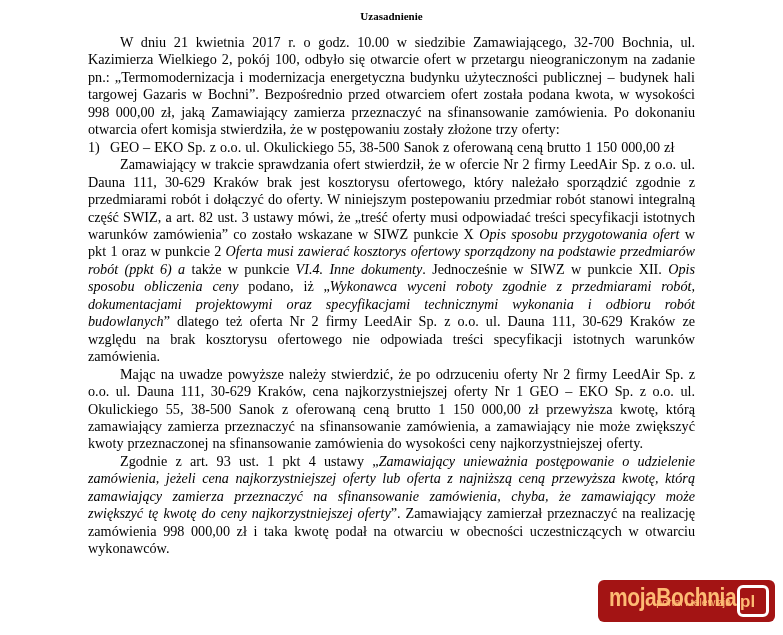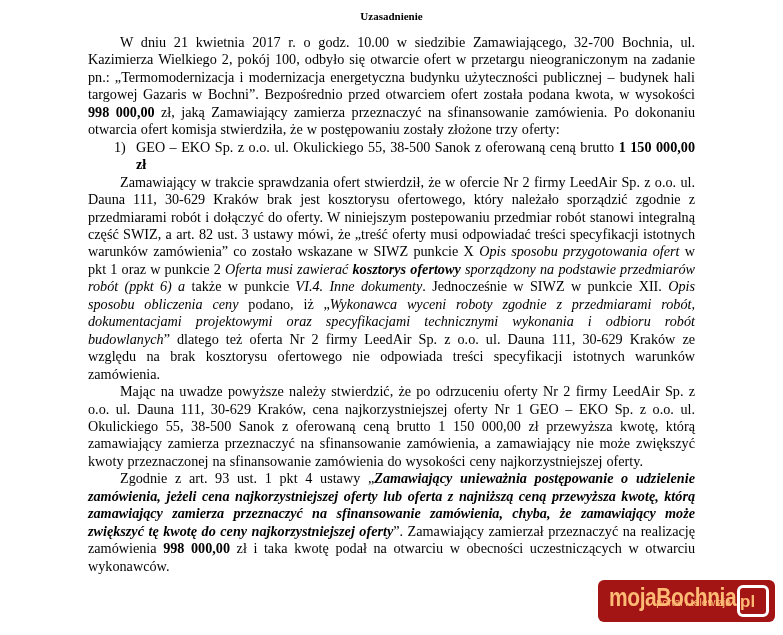--- a/index.html
+++ b/index.html
@@ -46,7 +46,7 @@
     width: 22px;
     text-indent: 0;
   }
-  .b { font-weight: bold; }
+  .b { font-weight: normal; }
   .i { font-style: italic; }
   .u { }
 

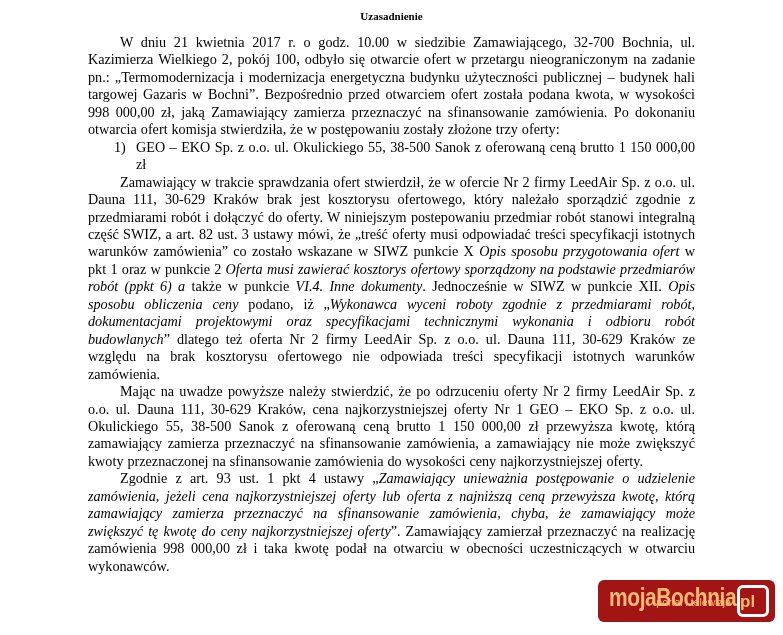--- a/index.html
+++ b/index.html
@@ -39,7 +39,6 @@
   .para.list {
     padding-left: 22px;
     text-indent: -22px;
-    margin-left: 26px;
   }
   .marker {
     display: inline-block;

